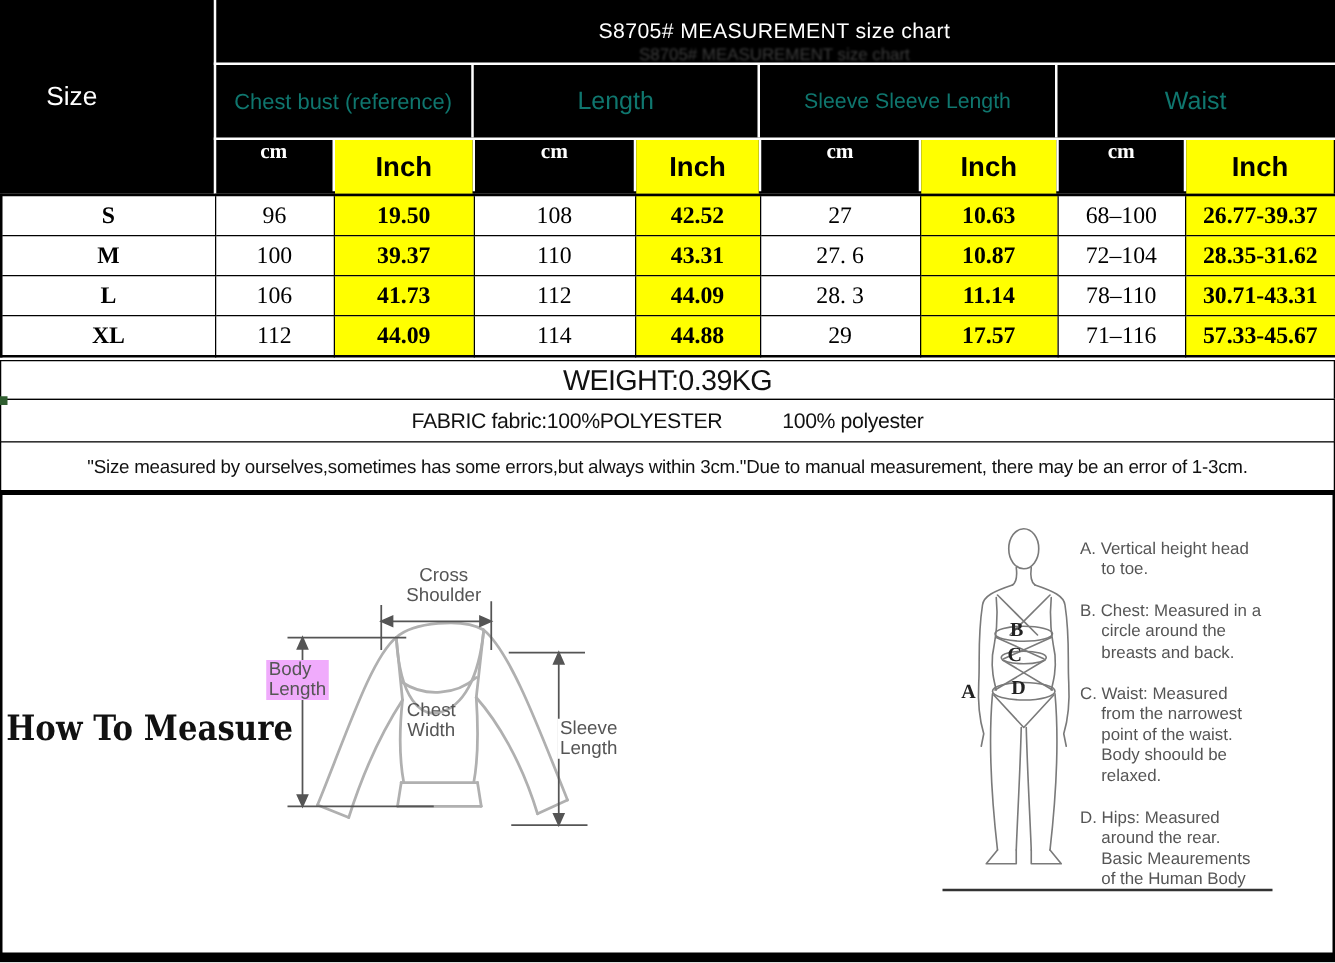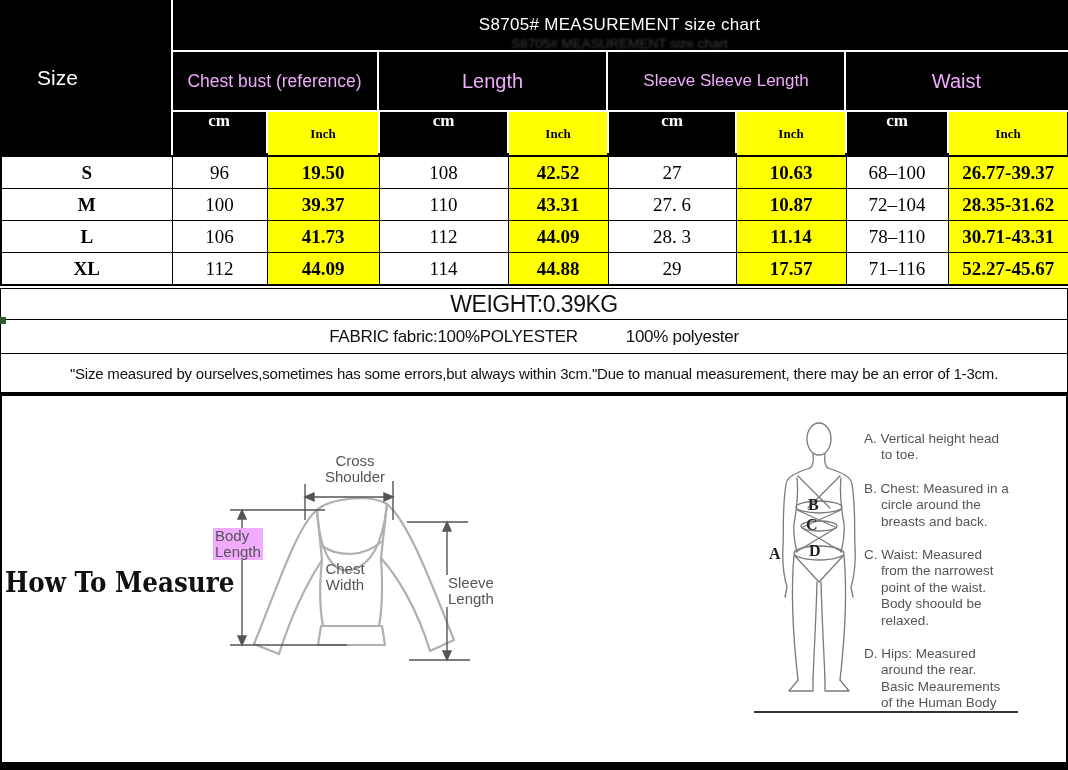--- a/index.html
+++ b/index.html
@@ -17,7 +17,7 @@
   #title-text{font-size:17px;letter-spacing:.3px;}
   #title-ghost{position:absolute;bottom:-1px;left:0;width:100%;text-align:center;
                color:#3c3c3c;font-size:13.5px;filter:blur(.8px);}
-  .group-label{color:#f0abfc;top:52px;height:58px;}
+  .group-label{color:#0f766e;top:52px;height:58px;}
   .unit-cm{color:#fff;top:100px;height:41px;font-family:Liberation Serif, serif;
            font-weight:bold;font-size:17px;}
   .unit-inch{background:#ffff00;color:#000;top:112px;height:43px;

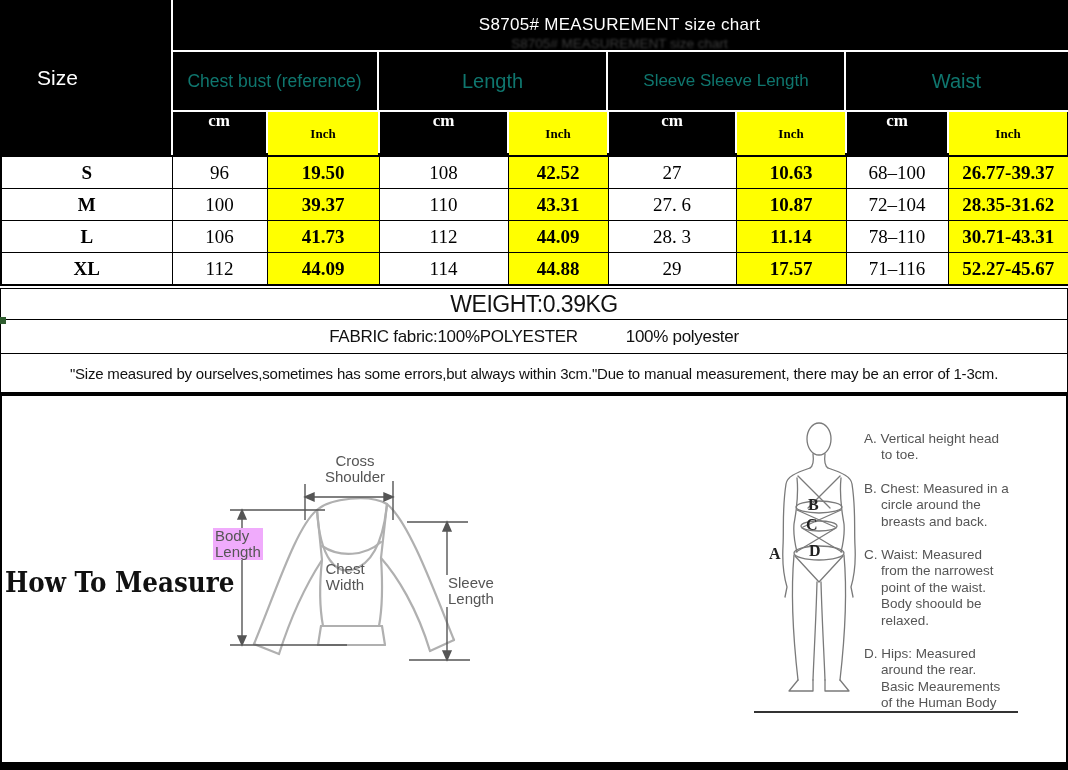--- a/index.html
+++ b/index.html
@@ -21,7 +21,7 @@
   .unit-cm{color:#fff;top:100px;height:41px;font-family:Liberation Serif, serif;
            font-weight:bold;font-size:17px;}
   .unit-inch{background:#ffff00;color:#000;top:112px;height:43px;
-             font-family:Liberation Serif, serif;font-weight:bold;font-size:13px;}
+             font-family:Liberation Sans, sans-serif;font-weight:bold;font-size:22px;}
 
   
   #sizes{position:absolute;left:0;top:155px;width:1068px;border-collapse:collapse;

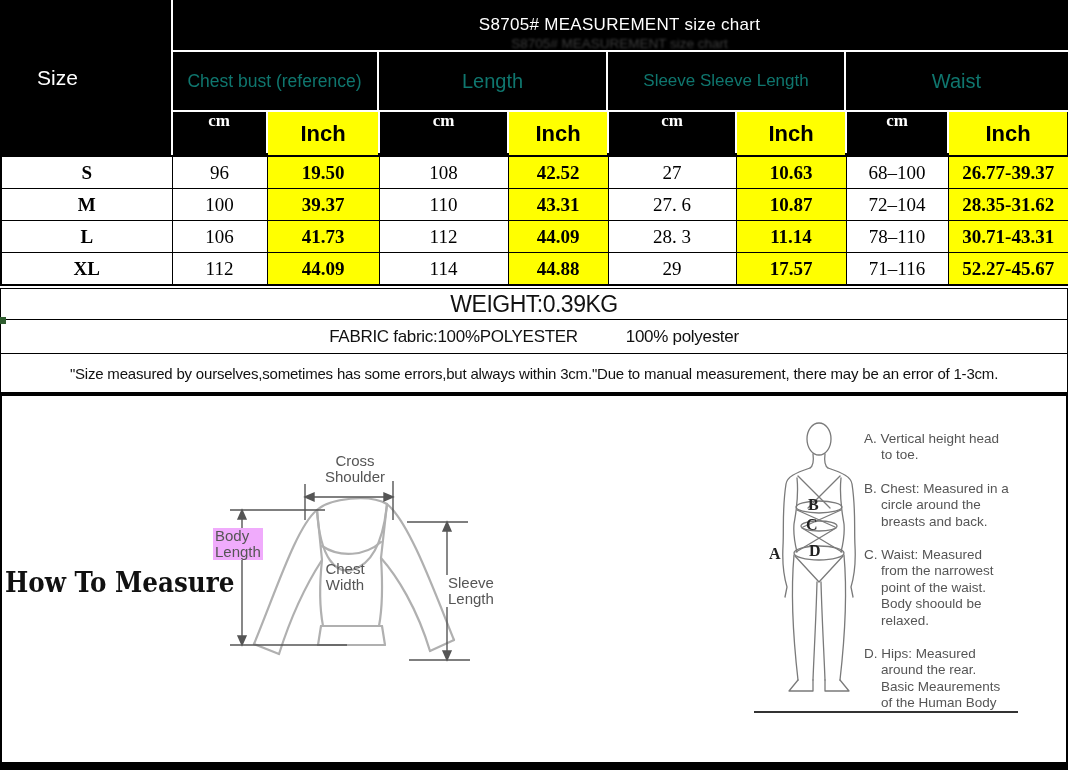--- a/index.html
+++ b/index.html
@@ -149,7 +149,7 @@
         <td>29</td>
         <td class="inch">17.57</td>
         <td>71–116</td>
-        <td class="inch">52.27-45.67</td>
+        <td class="inch">57.33-45.67</td>
       </tr>
     </tbody>
   </table>

